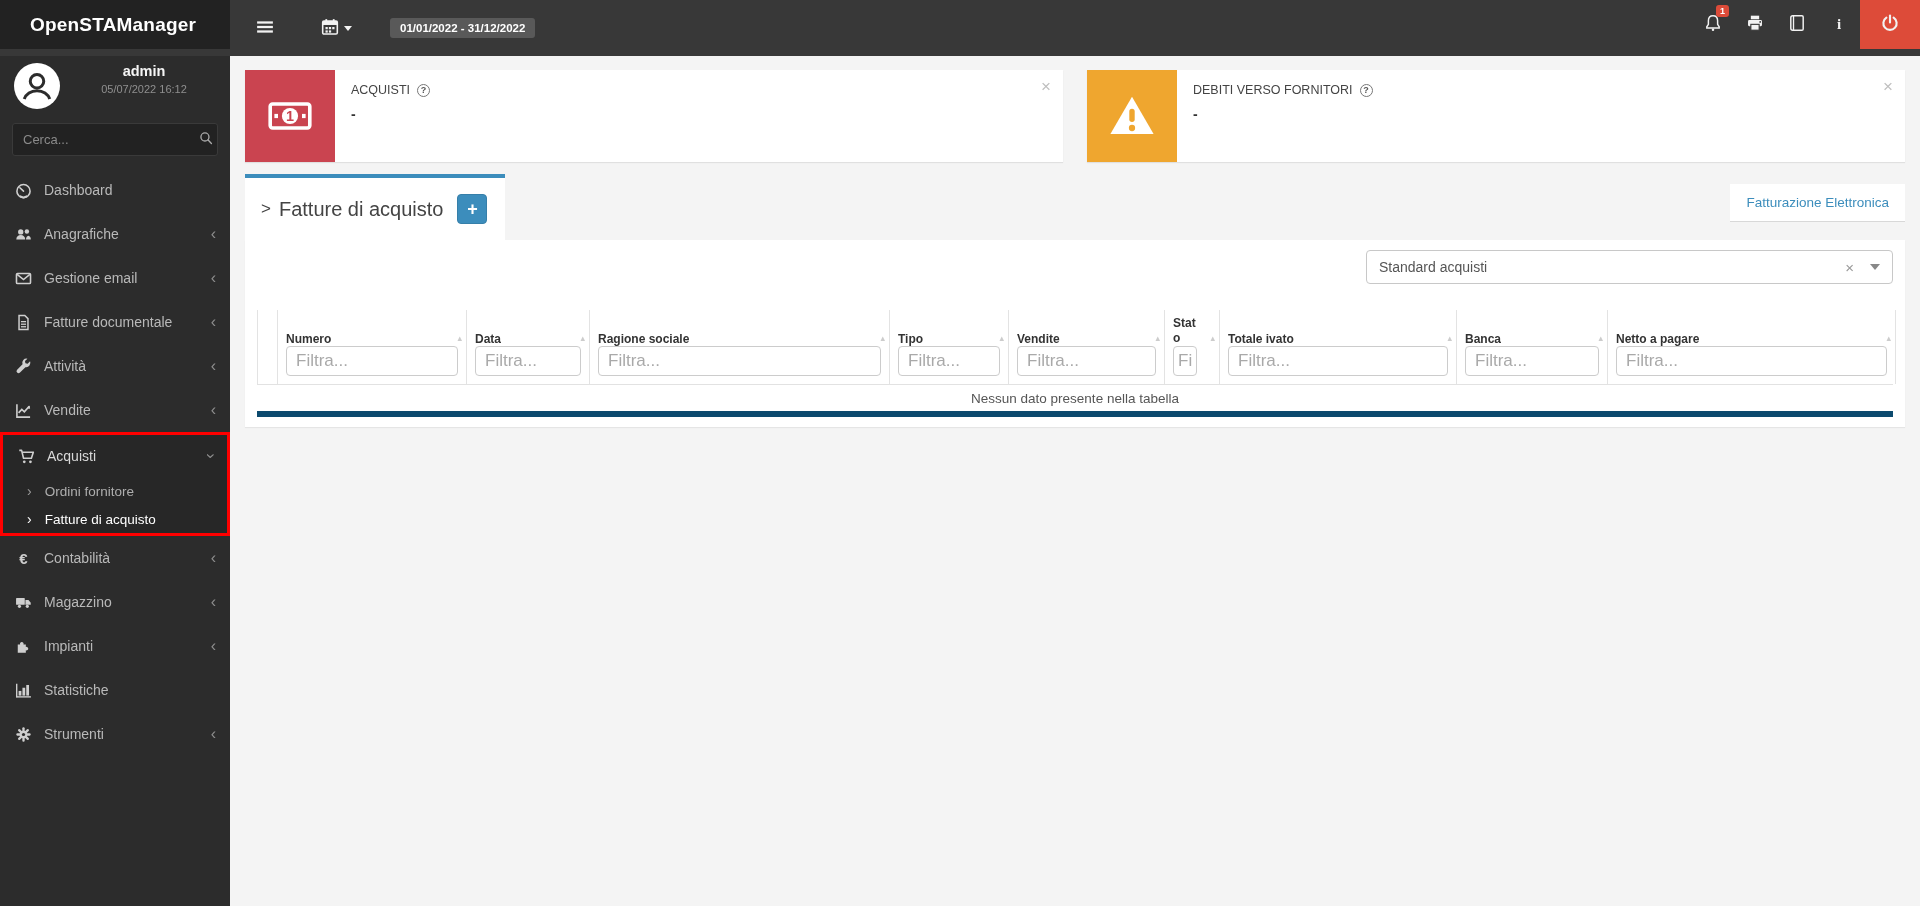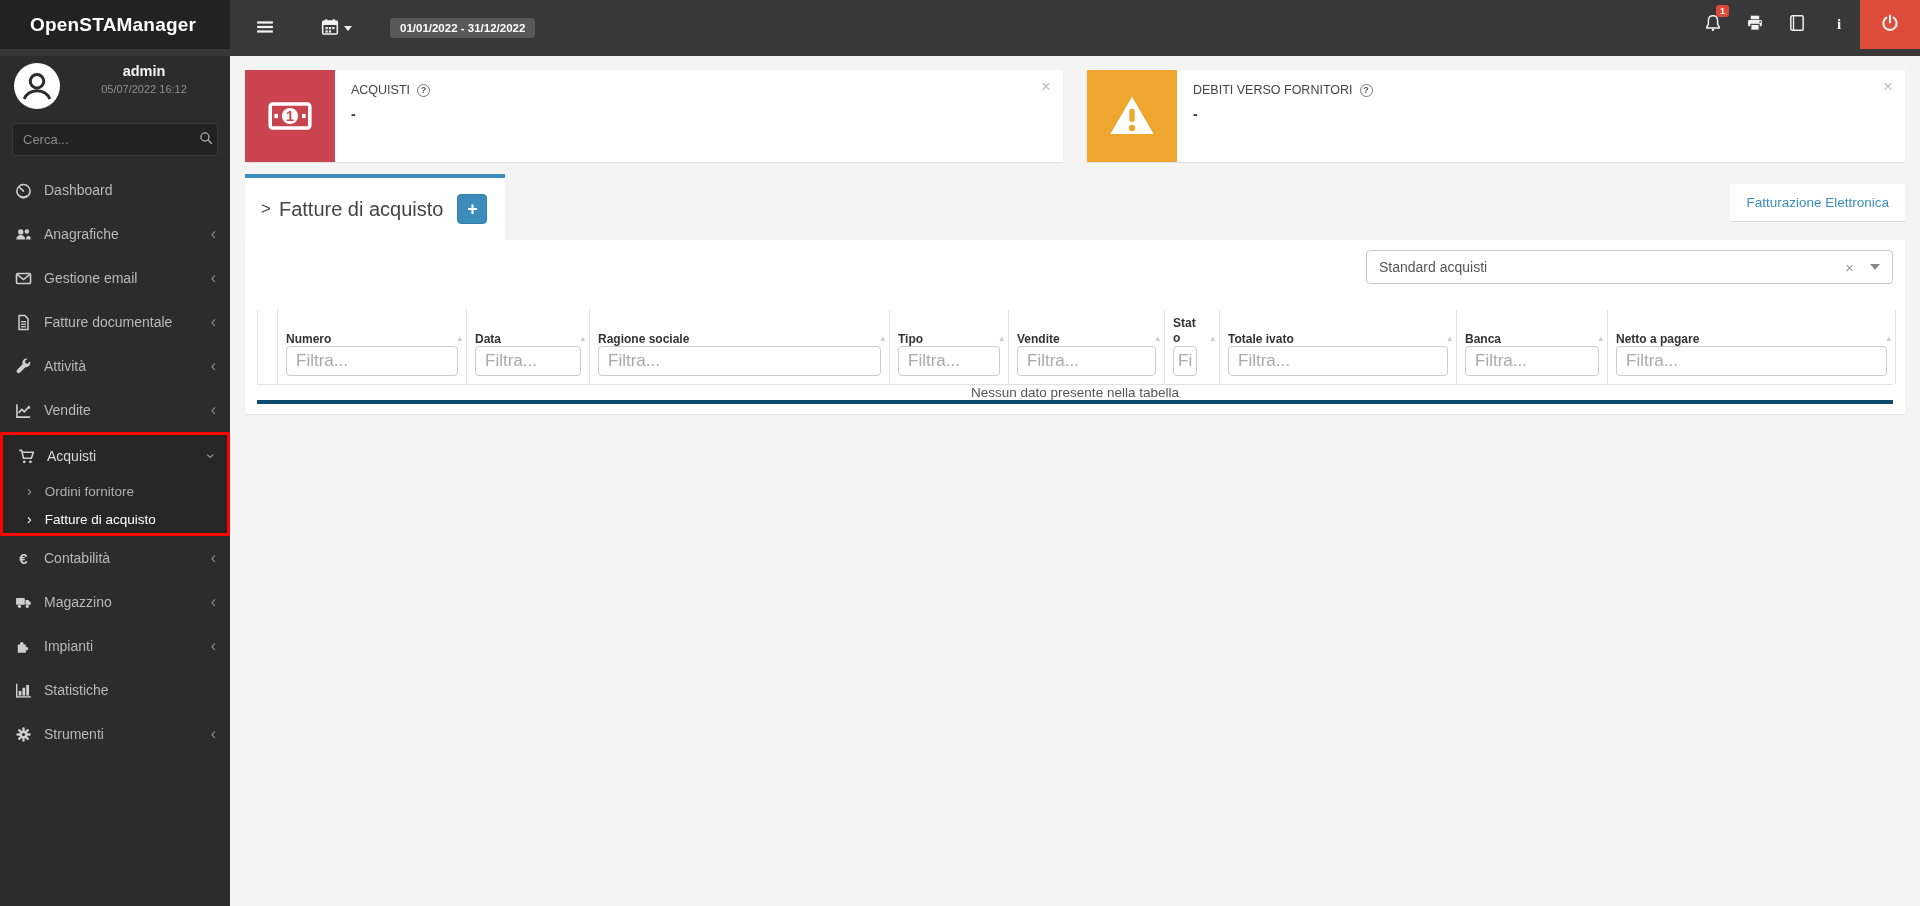--- a/index.html
+++ b/index.html
@@ -110,7 +110,7 @@
     font-family:inherit; color:#555; width:100%; outline:none; }
   .th input::placeholder { color:#a9a9a9; }
   .th.narrow input { width:24px; padding:0 4px; }
-  .empty-row { border-top:1px solid #e2e2e2; border-bottom:4px solid #0c4a6e; height:20px;
+  .empty-row { border-top:1px solid #e2e2e2; border-bottom:6px solid #0c4a6e; height:33px;
     display:flex; align-items:center; justify-content:center; font-size:13.5px; color:#555; }
 </style>
 </head>

